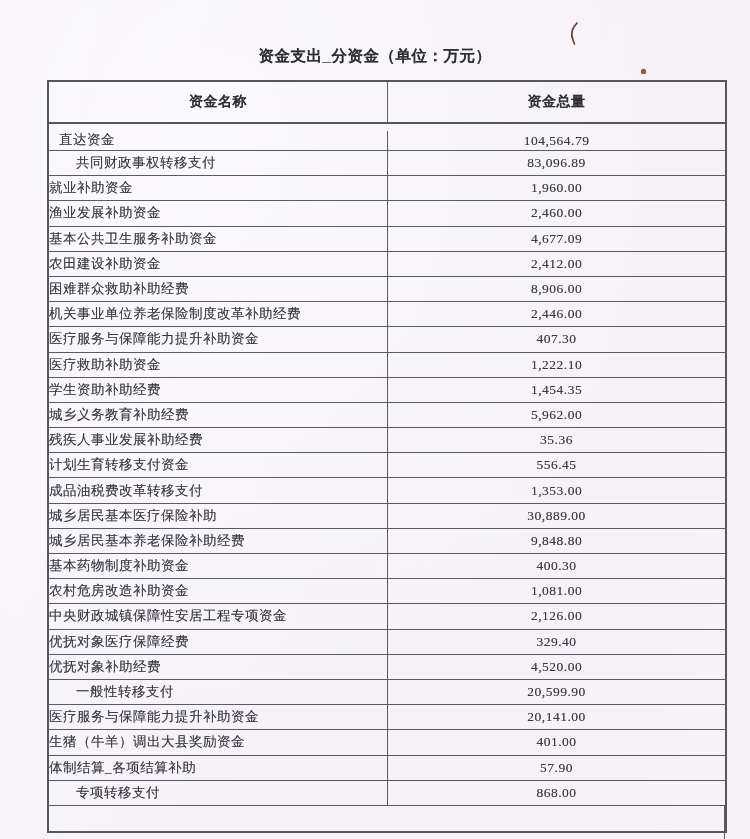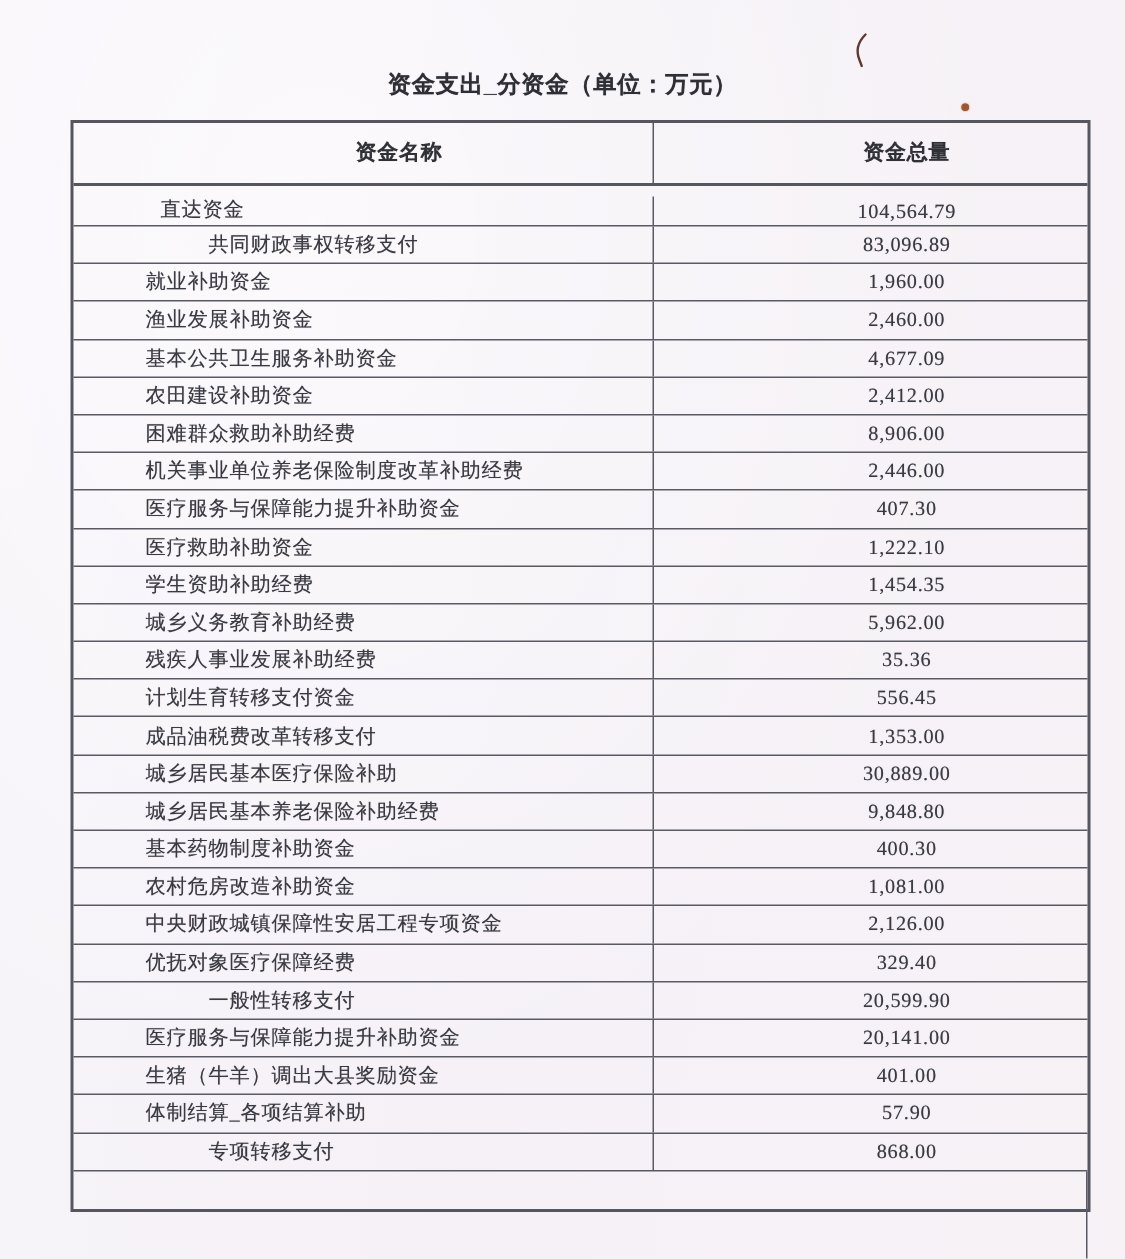--- a/index.html
+++ b/index.html
@@ -60,7 +60,6 @@
     text-shadow: 0 0 0.5px rgba(58,58,66,0.5);
     white-space: nowrap;
     overflow: hidden;
-    margin-left: 48px;
   }
   .name-cell {
     flex: 0 0 339px;

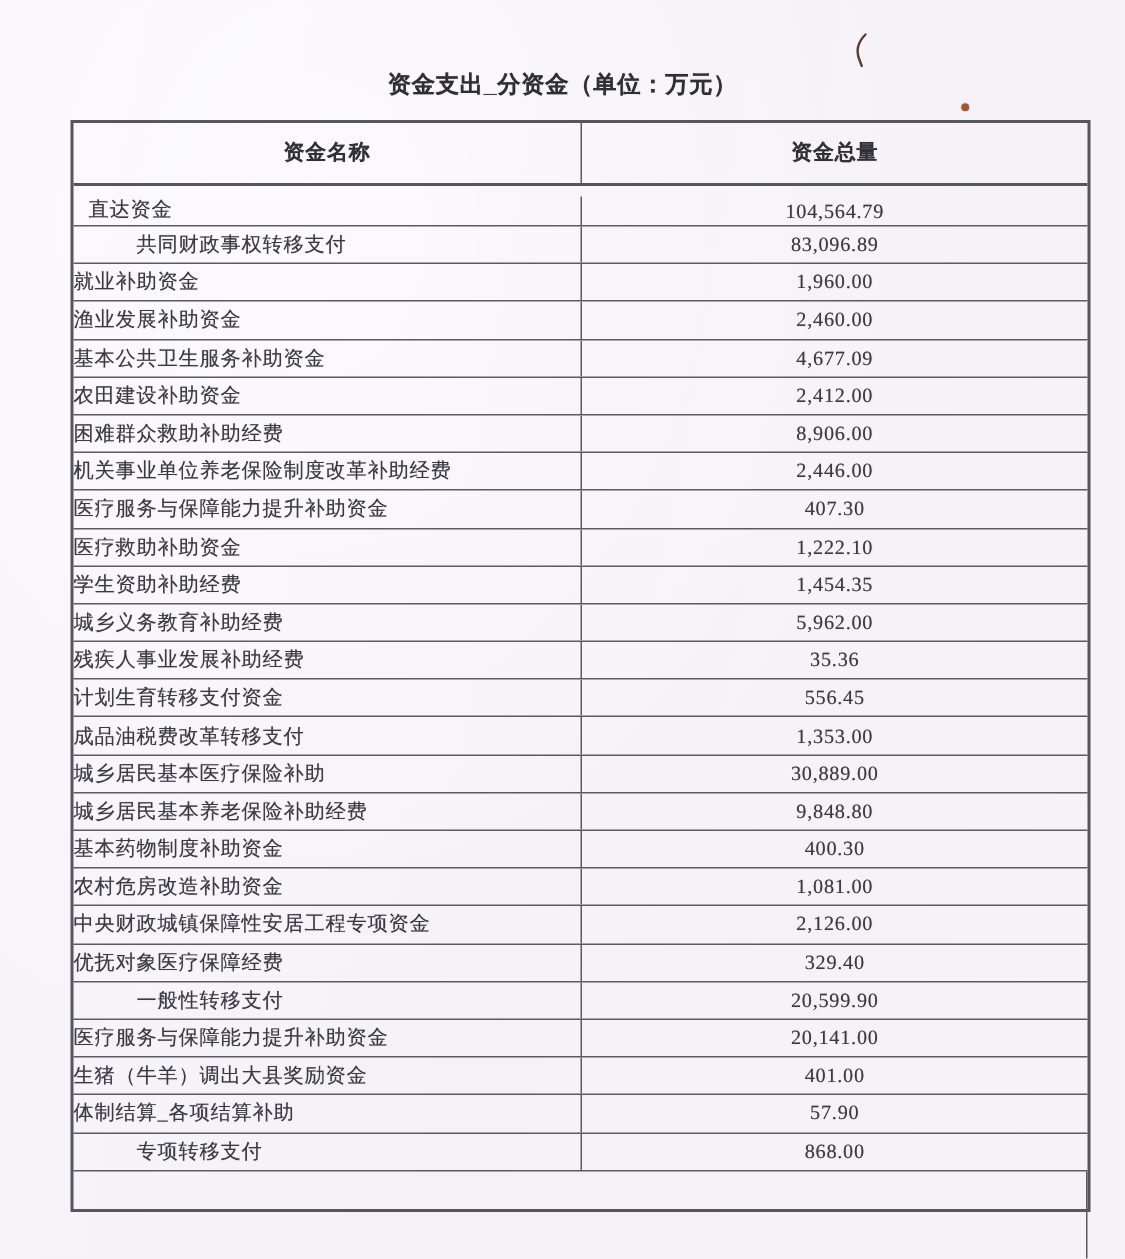--- a/index.html
+++ b/index.html
@@ -77,7 +77,7 @@
     color: #303037;
   }
   .level-1 .name-cell { padding-left: 10px; }
-  .level-2 .name-cell { padding-left: 42px; }
+  .level-2 .name-cell { padding-left: 27px; }
   .level-3 .name-cell { }
   .first-row { height: 27px; align-items: flex-end; }
   .first-row .cell {

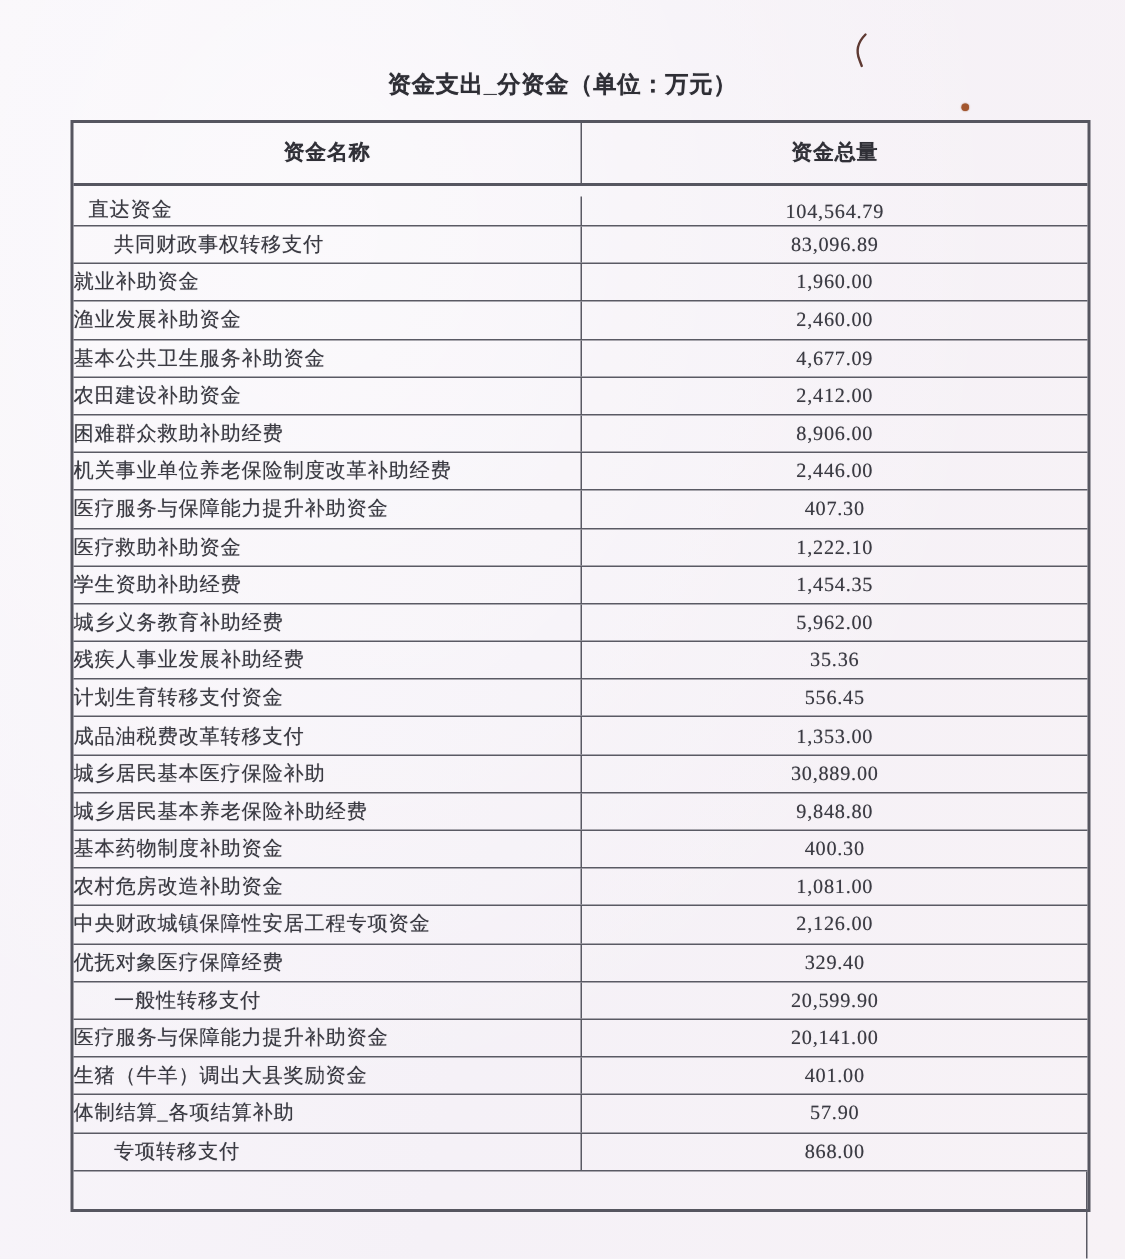--- a/index.html
+++ b/index.html
@@ -225,6 +225,10 @@
     <div class="cell value-cell">329.40</div>
   </div>
 
+  <div class="t-row level-3">
+    <div class="cell name-cell">优抚对象补助经费</div>
+    <div class="cell value-cell">4,520.00</div>
+  </div>
 
   <div class="t-row level-2">
     <div class="cell name-cell">一般性转移支付</div>

